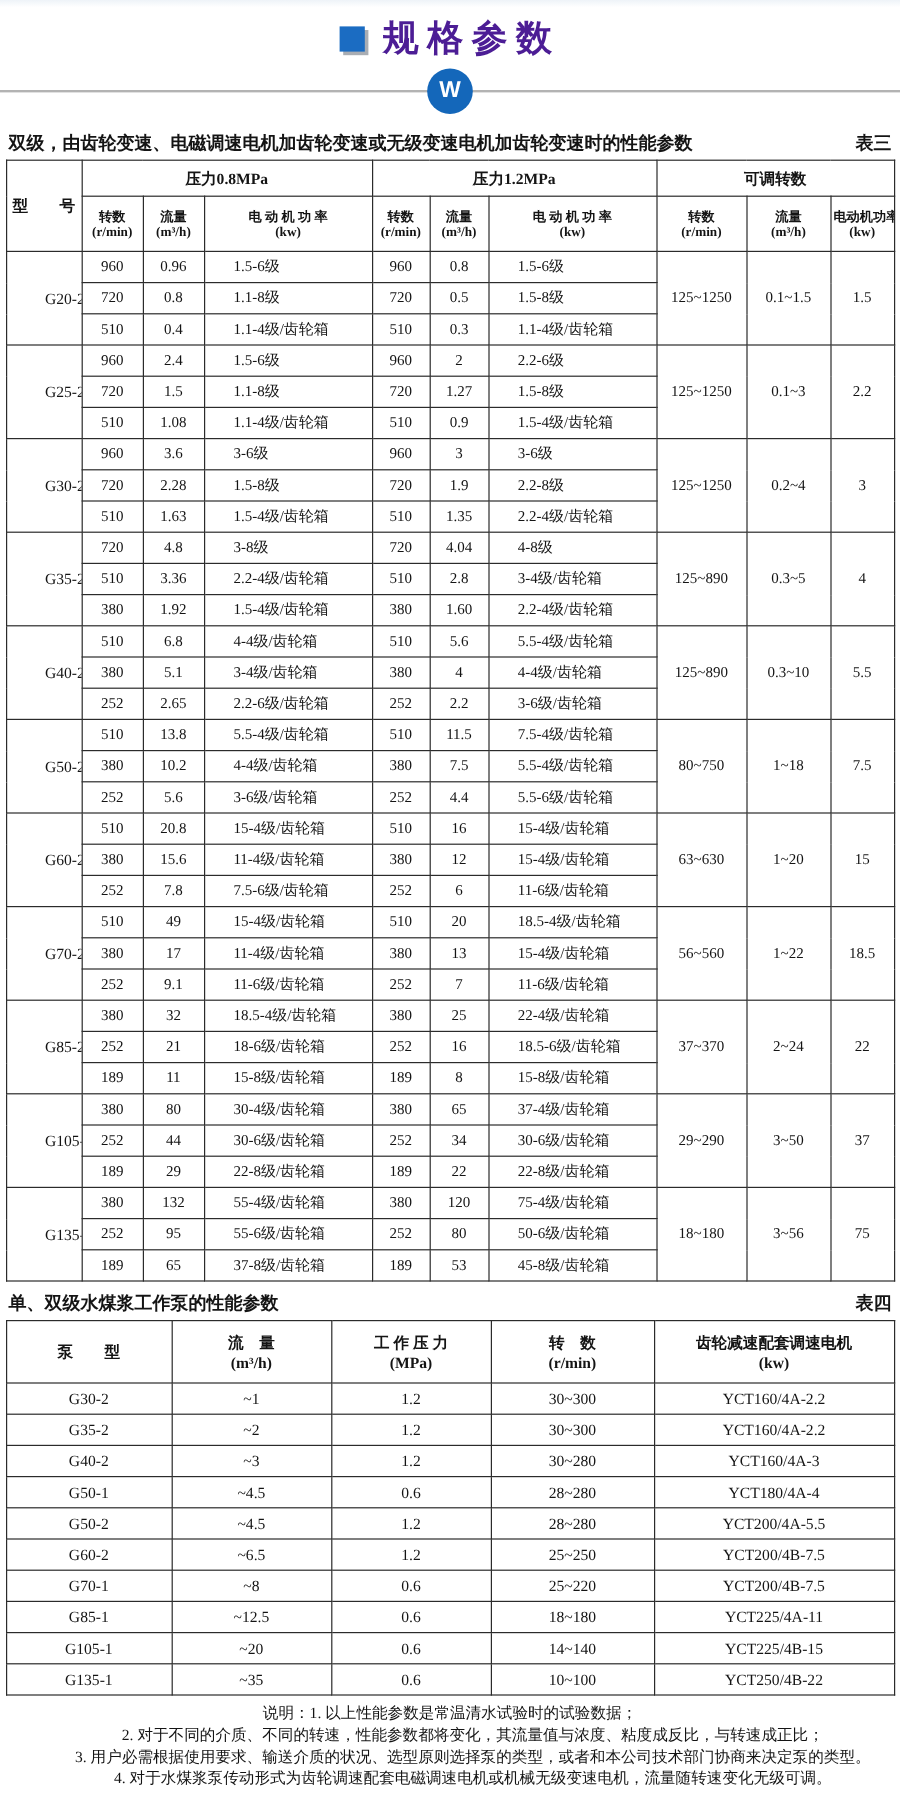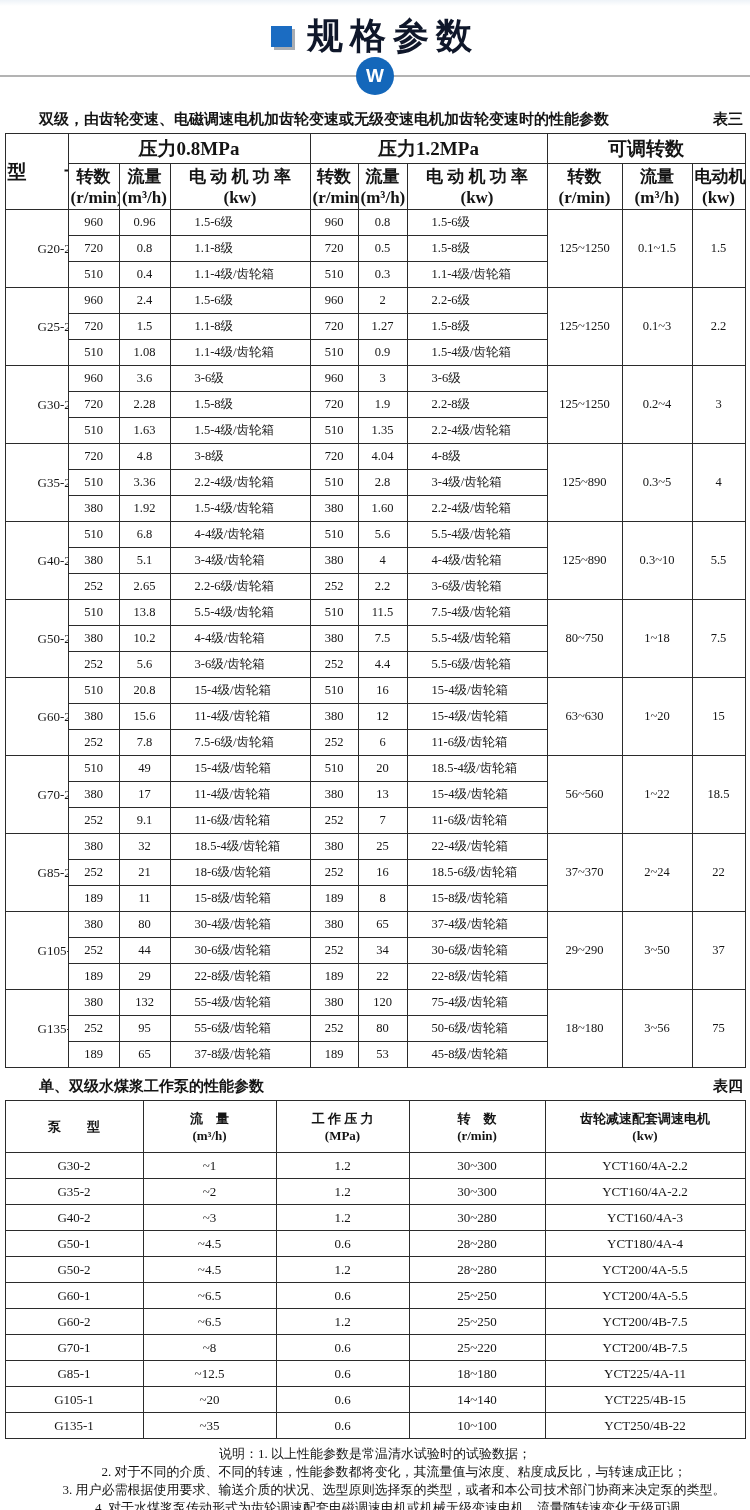--- a/index.html
+++ b/index.html
@@ -14,7 +14,7 @@
   .title-square { width:21px; height:21px; background:#1b6cc2; box-shadow:3px 3px 0 #a9adb3; }
   .page-title {
     font-family:"Liberation Sans","DejaVu Sans",sans-serif;
-    font-size:36px; font-weight:bold; letter-spacing:7px; color:#0f172a;
+    font-size:30px; font-weight:bold; letter-spacing:7px; color:#4c1d95;
   }
   .divider { position:relative; margin-top:2px; height:40px; }
   .divider-line { position:absolute; top:19px; left:0; right:0; border-top:2px solid #b3b3b3; }

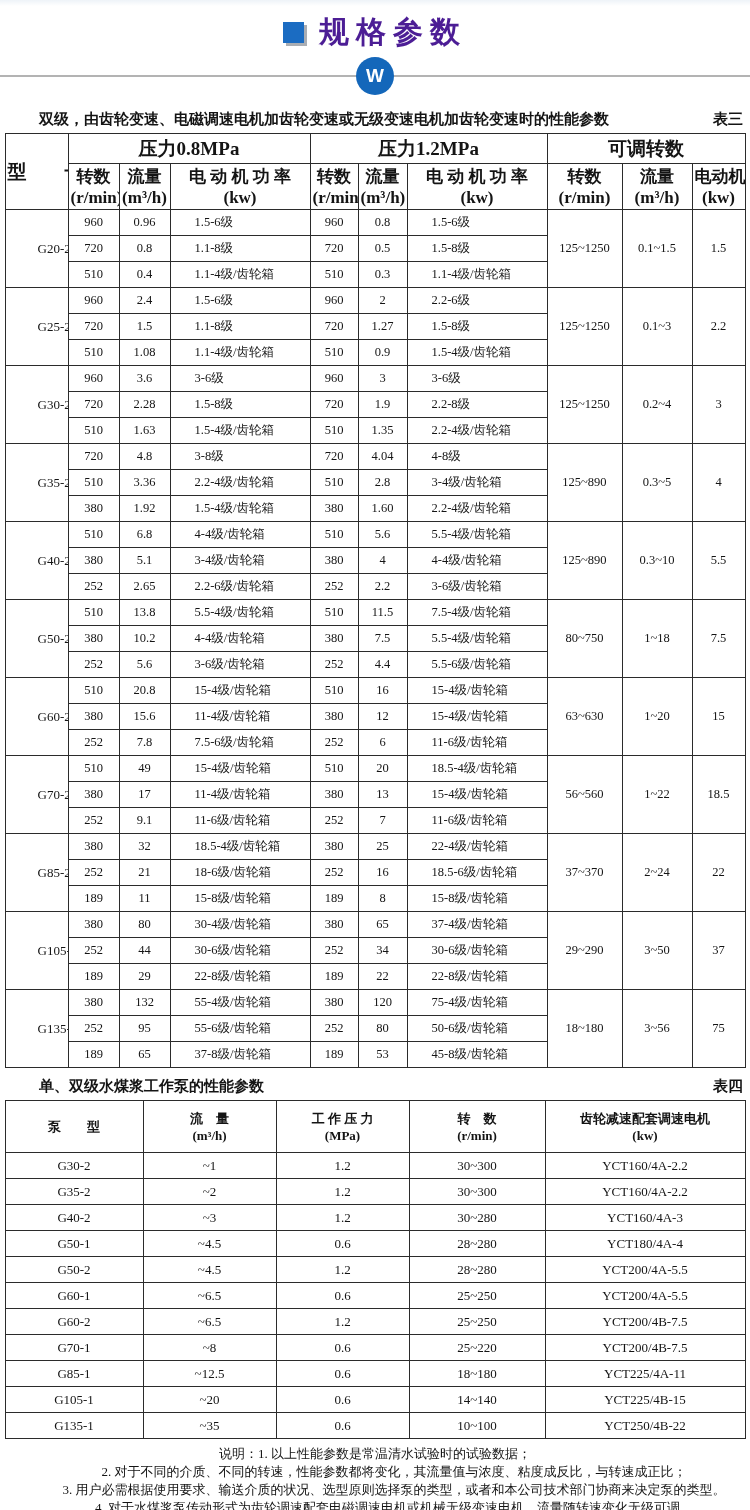--- a/index.html
+++ b/index.html
@@ -26,7 +26,7 @@
   }
   .caption-row {
     display:flex; justify-content:space-between; align-items:flex-end;
-    padding:0 7px; font-size:15px; font-weight:bold; margin-top:14px;margin-left:32px;
+    padding:0 7px; font-size:15px; font-weight:bold; margin-top:14px;
   }
   table { border-collapse:collapse; table-layout:fixed; width:740px; margin:4px auto 0; background:#fff; }
   th, td {

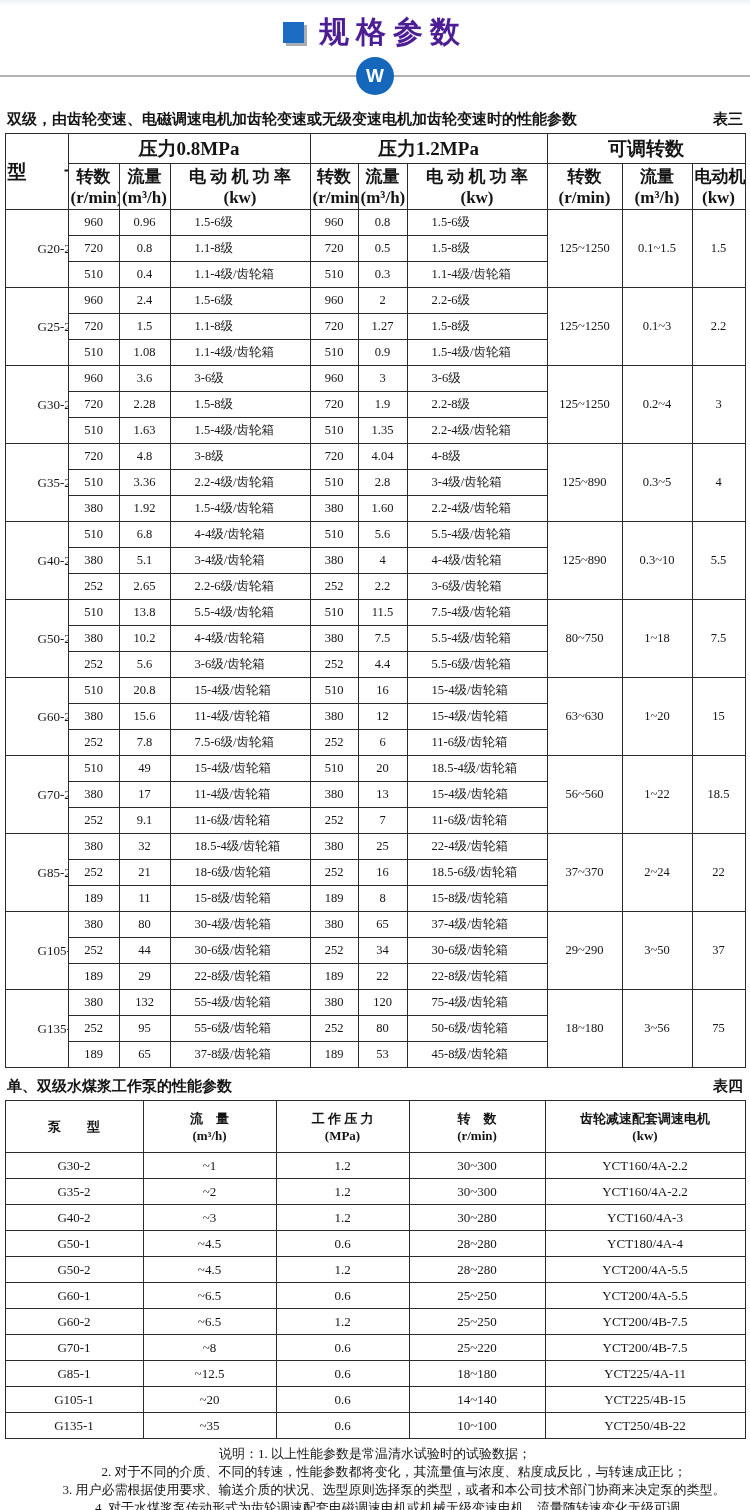--- a/index.html
+++ b/index.html
@@ -35,7 +35,7 @@
   }
   th { font-weight:bold; }
   #table3 { border:1.5px solid #222; }
-  #table3 .group-row th { height:30px; font-size:19px; }
+  #table3 .group-row th { height:30px; font-size:13px; }
   #table3 .sub-row th { height:46px; font-size:17px; }
   #table3 th .unit { font-weight:bold; }
   #table3 tbody td { height:26px; }

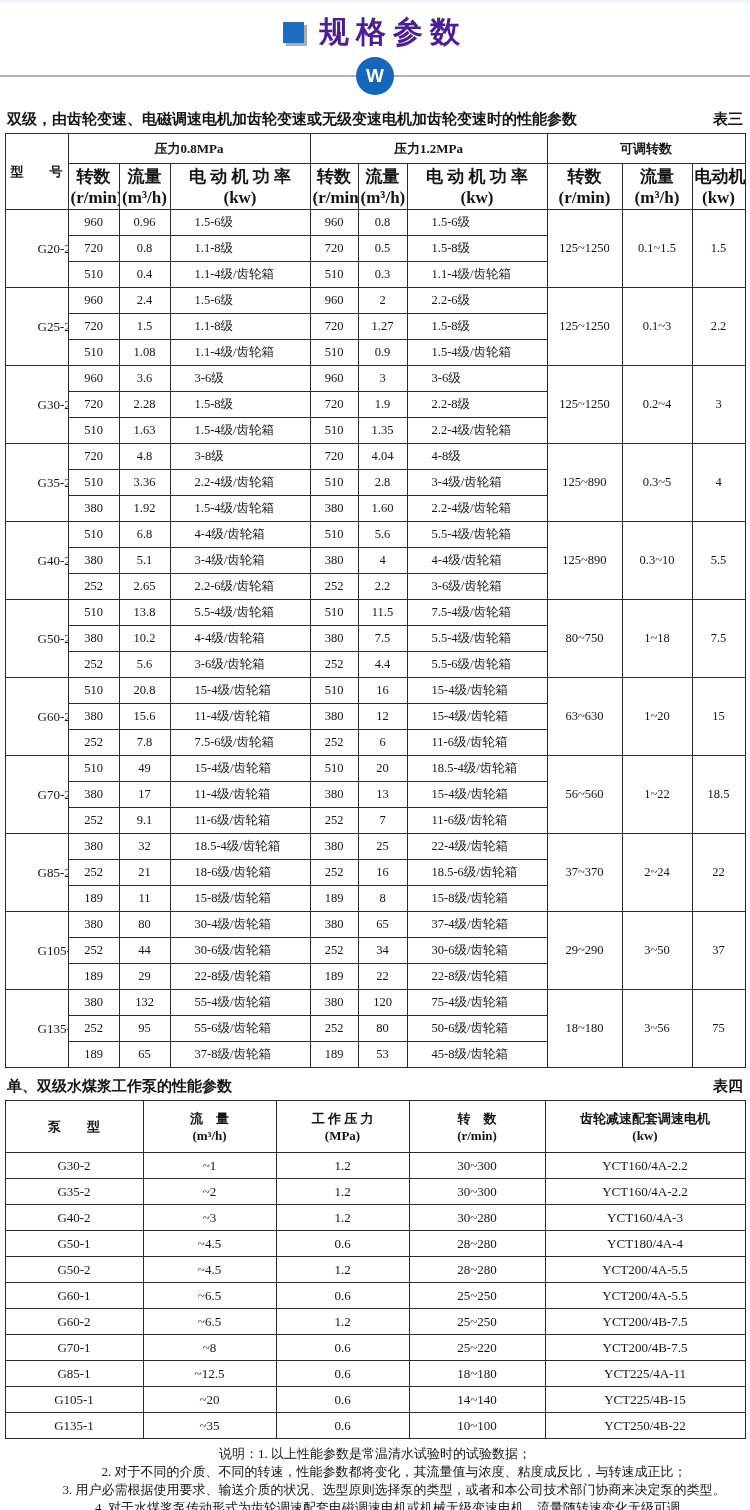--- a/index.html
+++ b/index.html
@@ -36,7 +36,7 @@
   th { font-weight:bold; }
   #table3 { border:1.5px solid #222; }
   #table3 .group-row th { height:30px; font-size:13px; }
-  #table3 .sub-row th { height:46px; font-size:17px; }
+  #table3 .sub-row th { height:46px; font-size:11px; }
   #table3 th .unit { font-weight:bold; }
   #table3 tbody td { height:26px; }
   #table3 td.power-cell { text-align:left; padding-left:24px; }

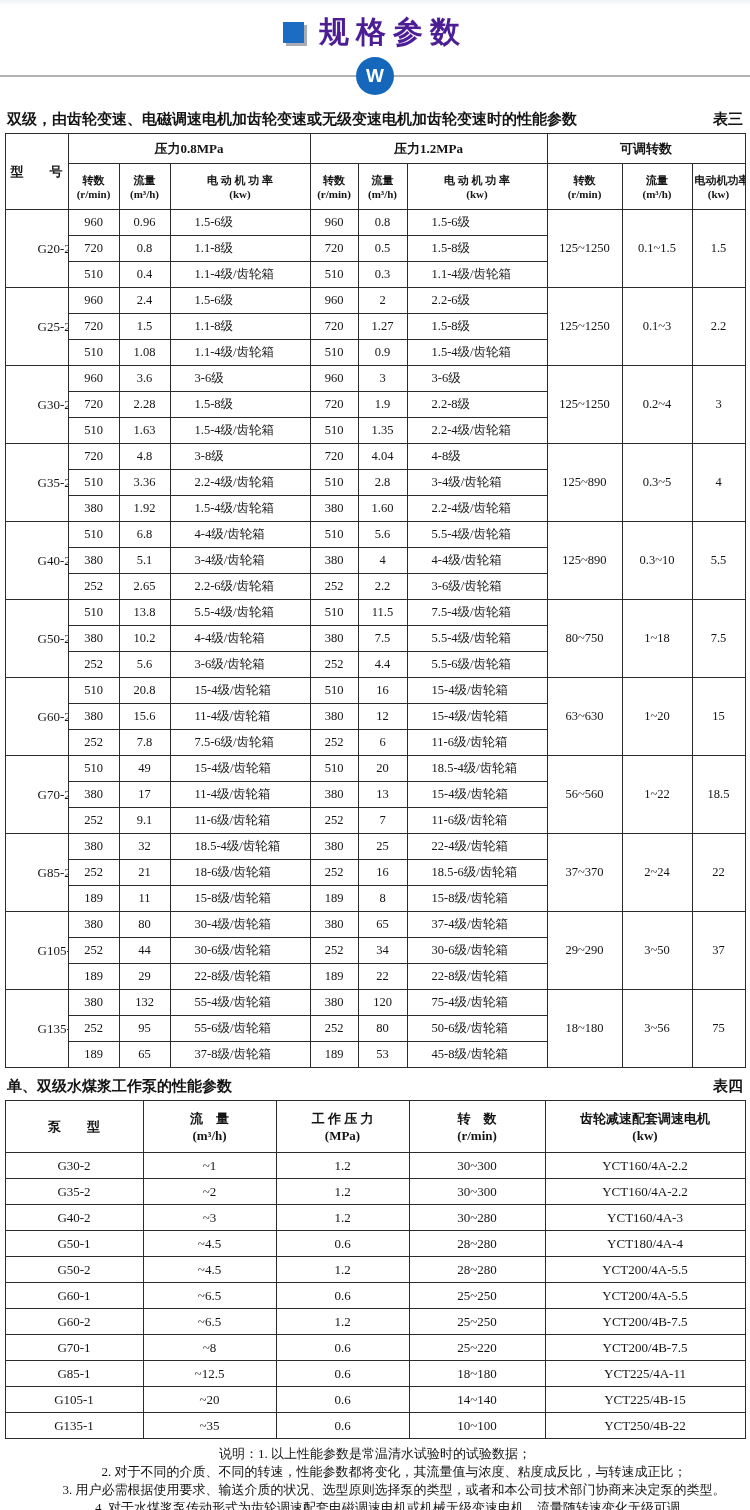--- a/index.html
+++ b/index.html
@@ -511,13 +511,6 @@
         <td>YCT200/4A-5.5</td>
       </tr>
       <tr>
-        <td>G60-1</td>
-        <td>~6.5</td>
-        <td>0.6</td>
-        <td>25~250</td>
-        <td>YCT200/4A-5.5</td>
-      </tr>
-      <tr>
         <td>G60-2</td>
         <td>~6.5</td>
         <td>1.2</td>

